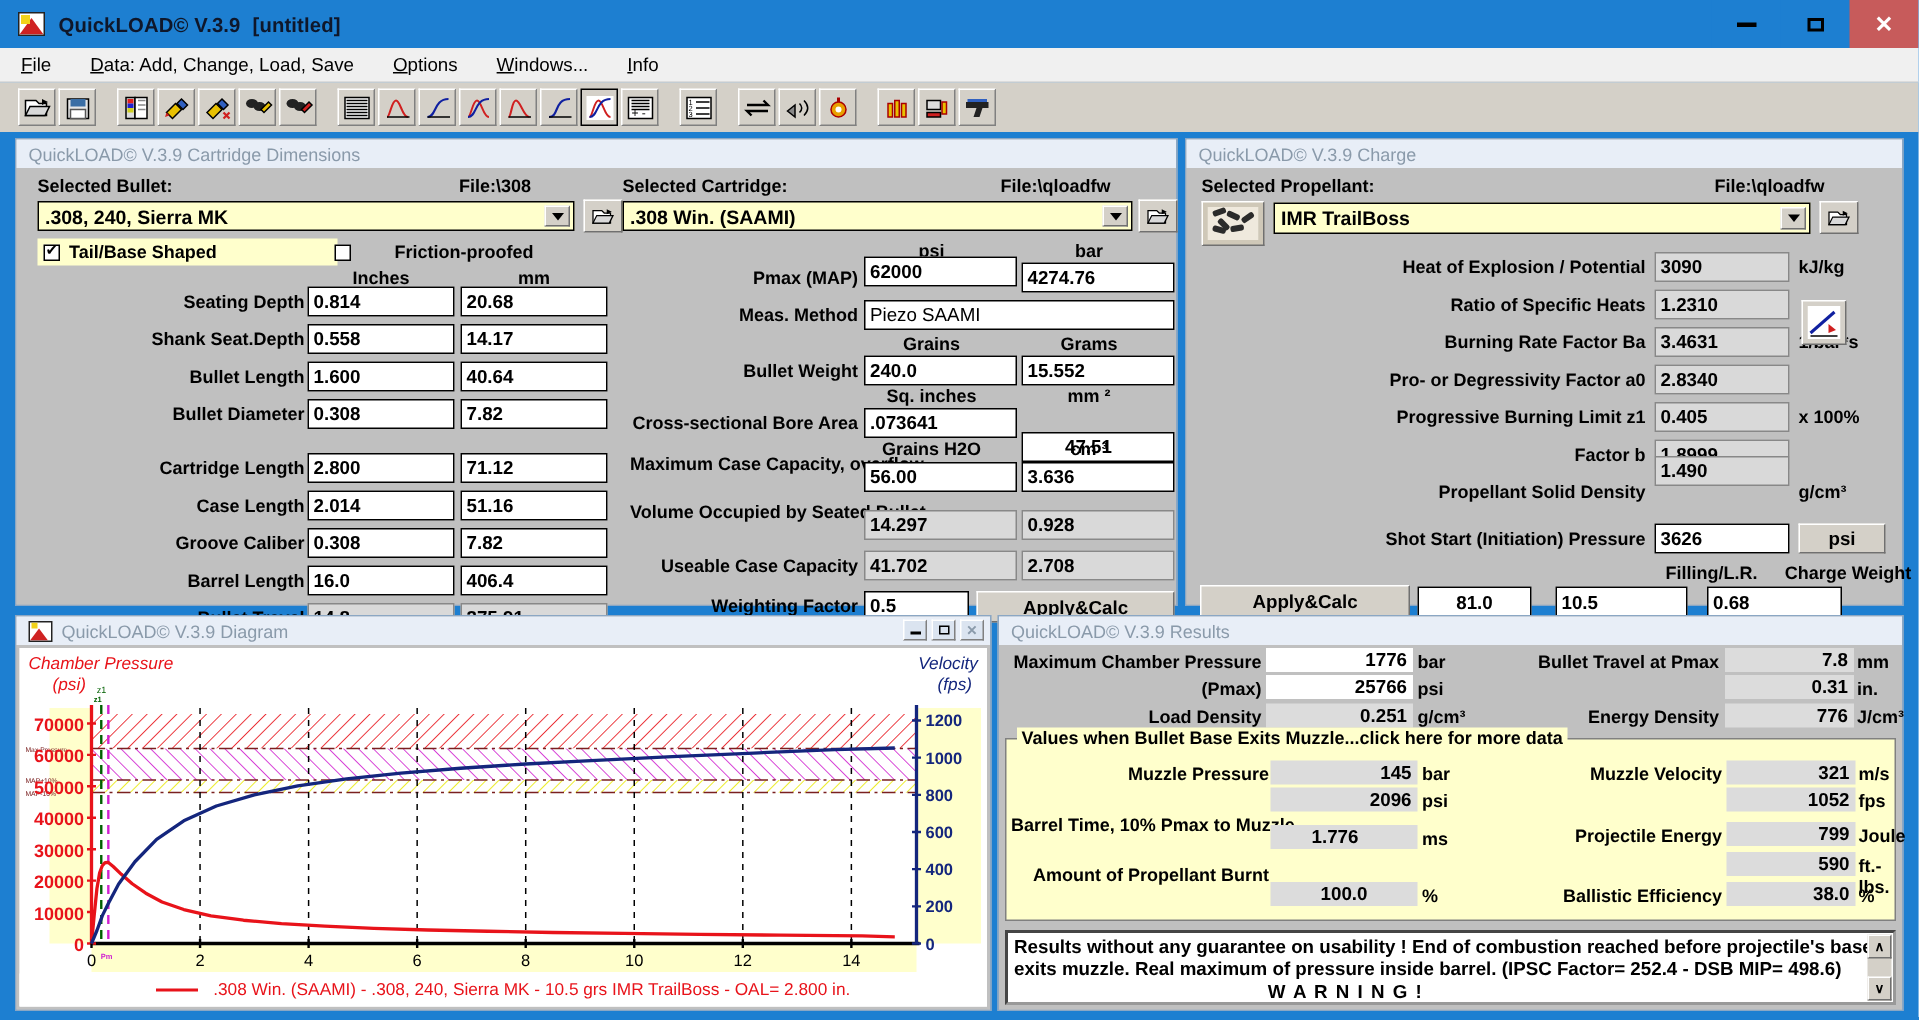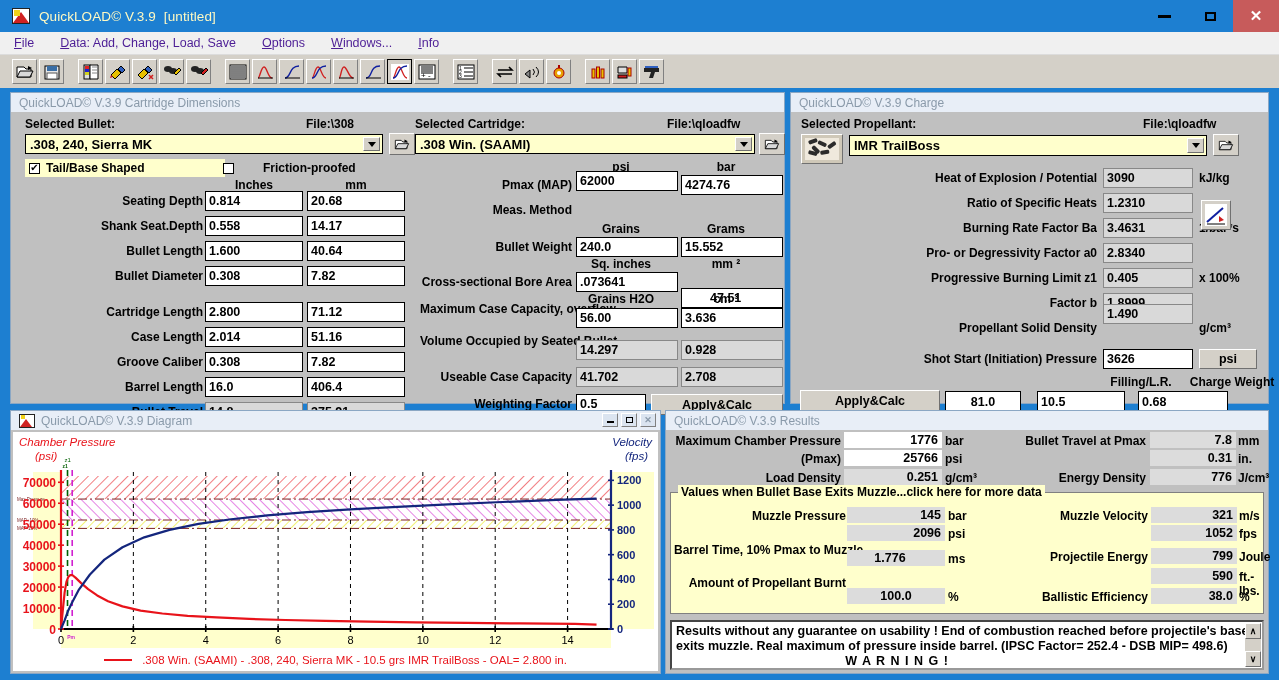--- a/index.html
+++ b/index.html
@@ -12,7 +12,7 @@
   .tb-icon{width:18px;height:16px;margin-left:12px;margin-right:9px;position:relative;background:#fff;border:1px solid #222;box-sizing:border-box;overflow:hidden;}
   .tb-icon .t1{position:absolute;left:0;bottom:0;width:0;height:0;border-left:8px solid transparent;border-right:8px solid transparent;border-bottom:11px solid #cf2222;}
   .tb-icon .t2{position:absolute;left:1px;top:1px;width:6px;height:6px;background:#f2d21a;}
-  .tb-title{color:#fef9c3;font-size:13.5px;letter-spacing:.1px;}
+  .tb-title{color:#0f172a;font-size:13.5px;letter-spacing:.1px;font-weight:bold;}
   .tb-title .sub{margin-left:8px;}
   .wbtns{position:absolute;right:0;top:0;display:flex;height:32px;}
   .wbtn{width:46px;height:32px;display:flex;align-items:center;justify-content:center;color:#000;font-size:13px;font-weight:bold;cursor:default;}

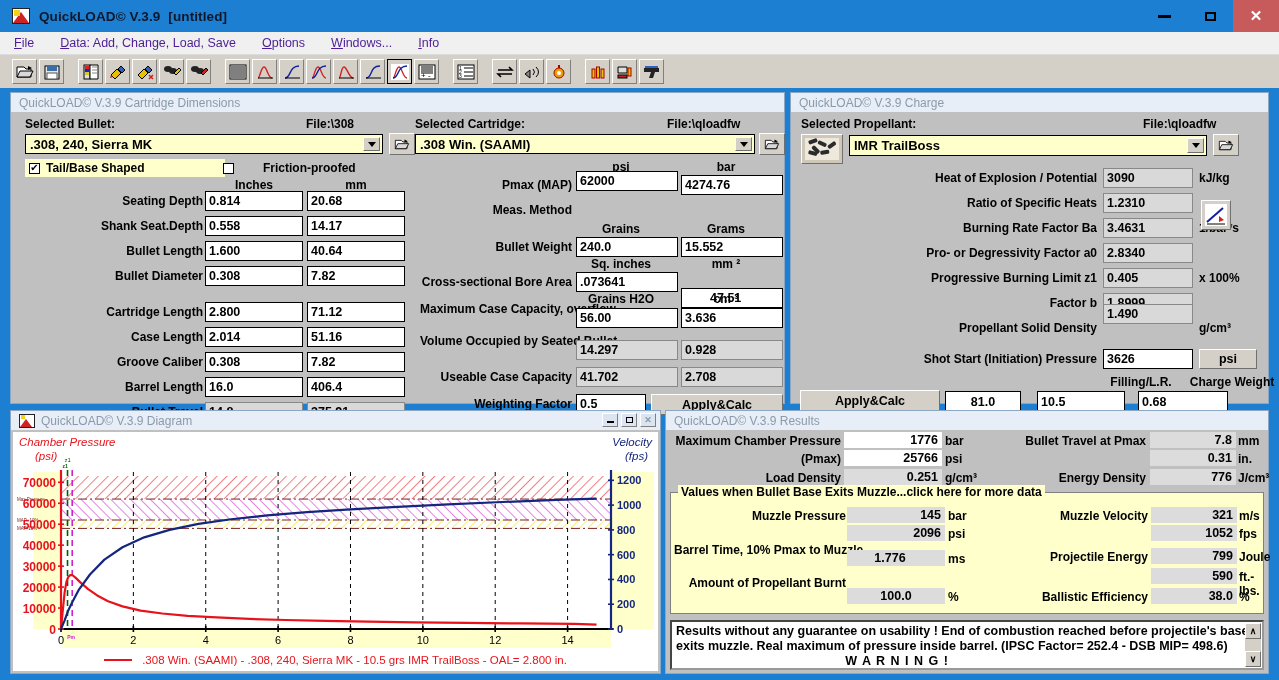--- a/index.html
+++ b/index.html
@@ -24,7 +24,7 @@
 
   
   .menubar{height:22px;background:#f0f0f0;display:flex;align-items:center;border-bottom:1px solid #dcdcdc;padding-left:14px;}
-  .menu-item{font-size:12.5px;color:#4c1d95;margin-right:26px;white-space:nowrap;}
+  .menu-item{font-size:12.5px;color:#000000;margin-right:26px;white-space:nowrap;}
   .menu-item u{text-decoration:underline;}
 
   

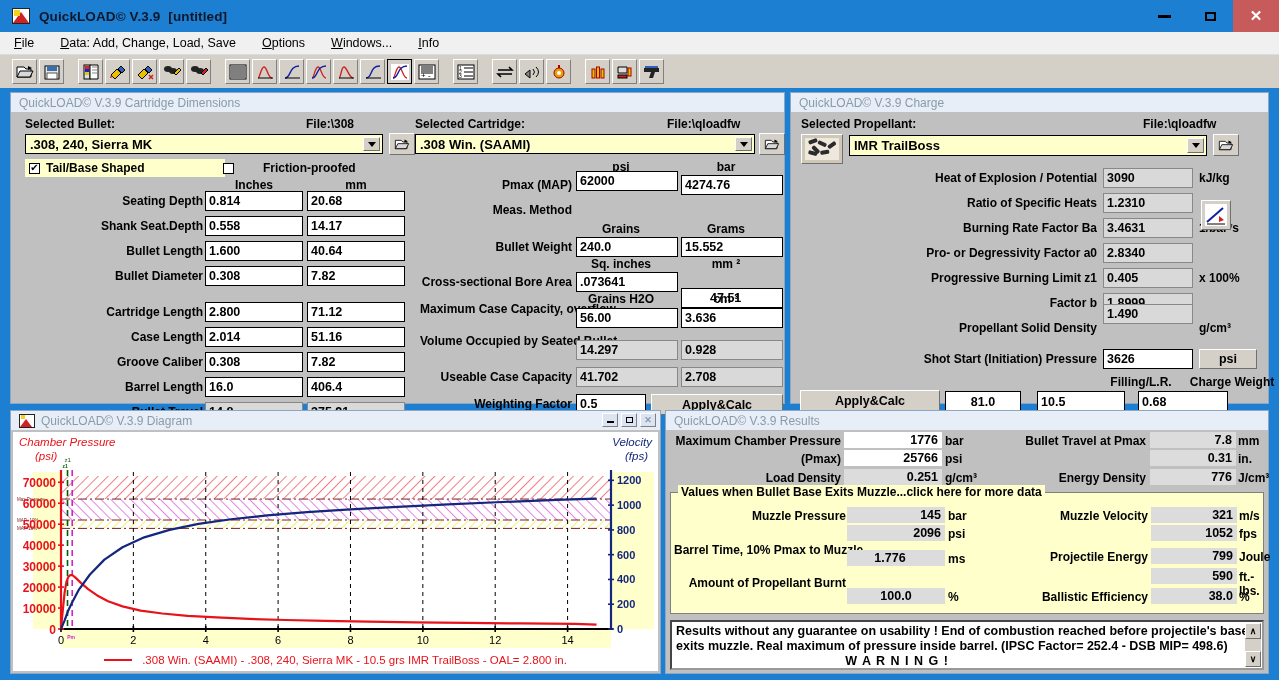--- a/index.html
+++ b/index.html
@@ -375,6 +375,7 @@
         <div class="abs fld" style="left:670px;top:63px;width:102px;height:20px;">4274.76</div>
 
         <div class="abs lbl" style="left:409px;top:91px;width:152px;text-align:right;">Meas. Method</div>
+        <div class="abs fld plain" style="left:565px;top:88px;width:207px;height:20px;">Piezo SAAMI</div>
 
         <div class="abs lblhdr" style="left:560px;top:110px;width:100px;">Grains</div>
         <div class="abs lblhdr" style="left:665px;top:110px;width:100px;">Grams</div>

